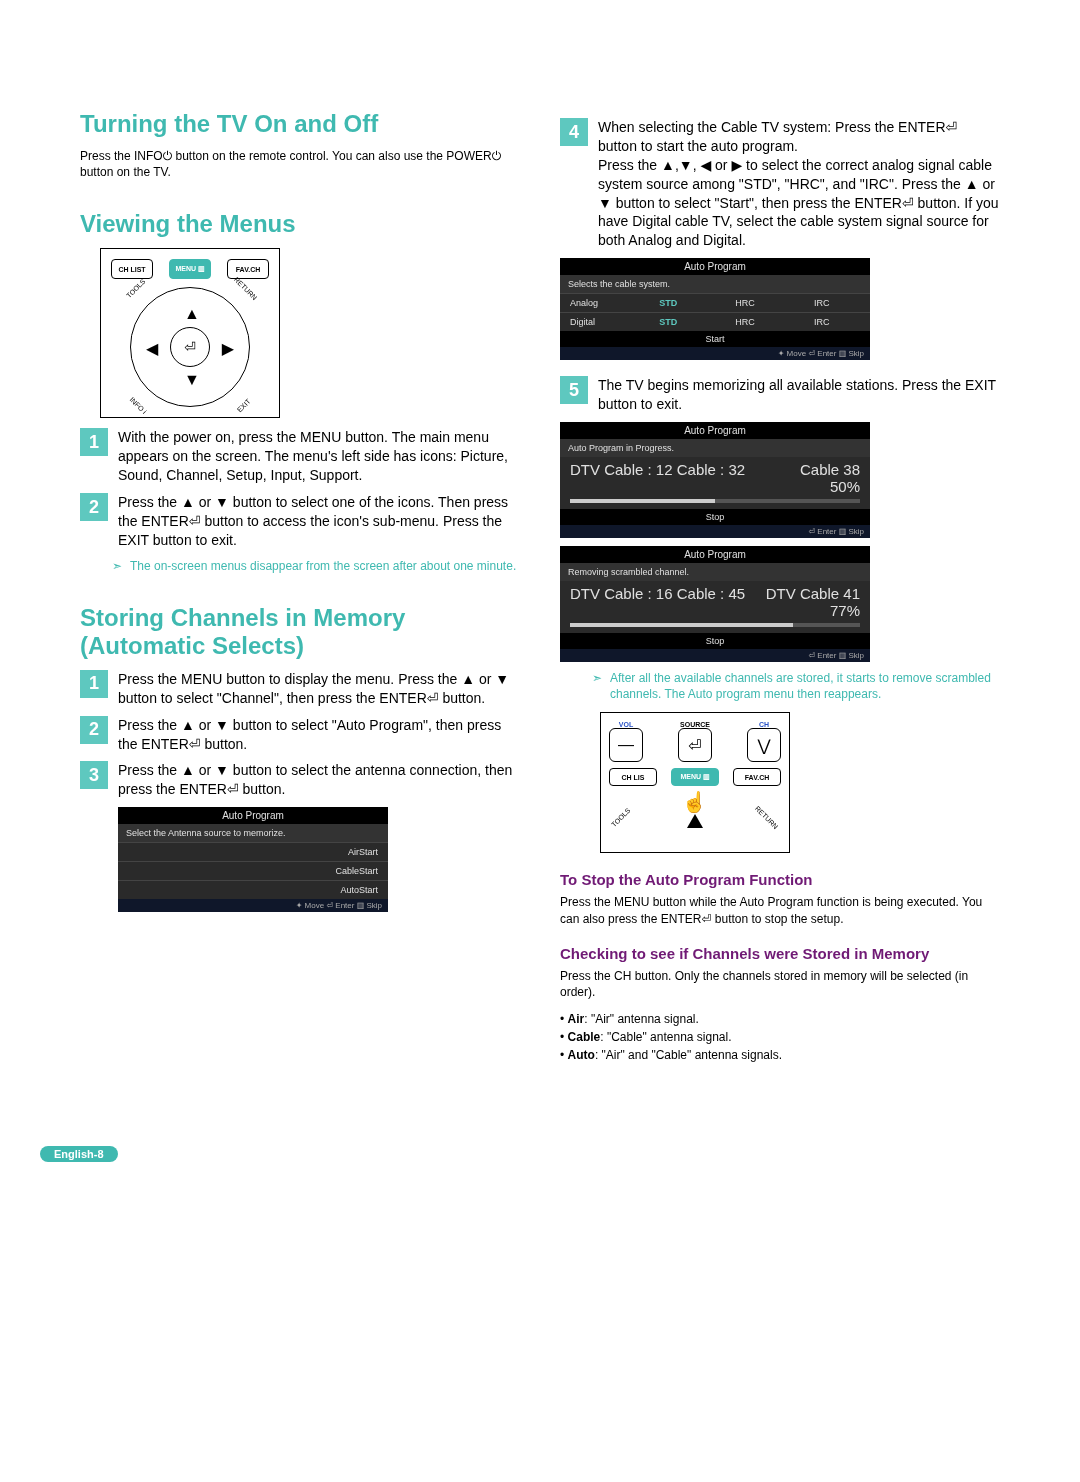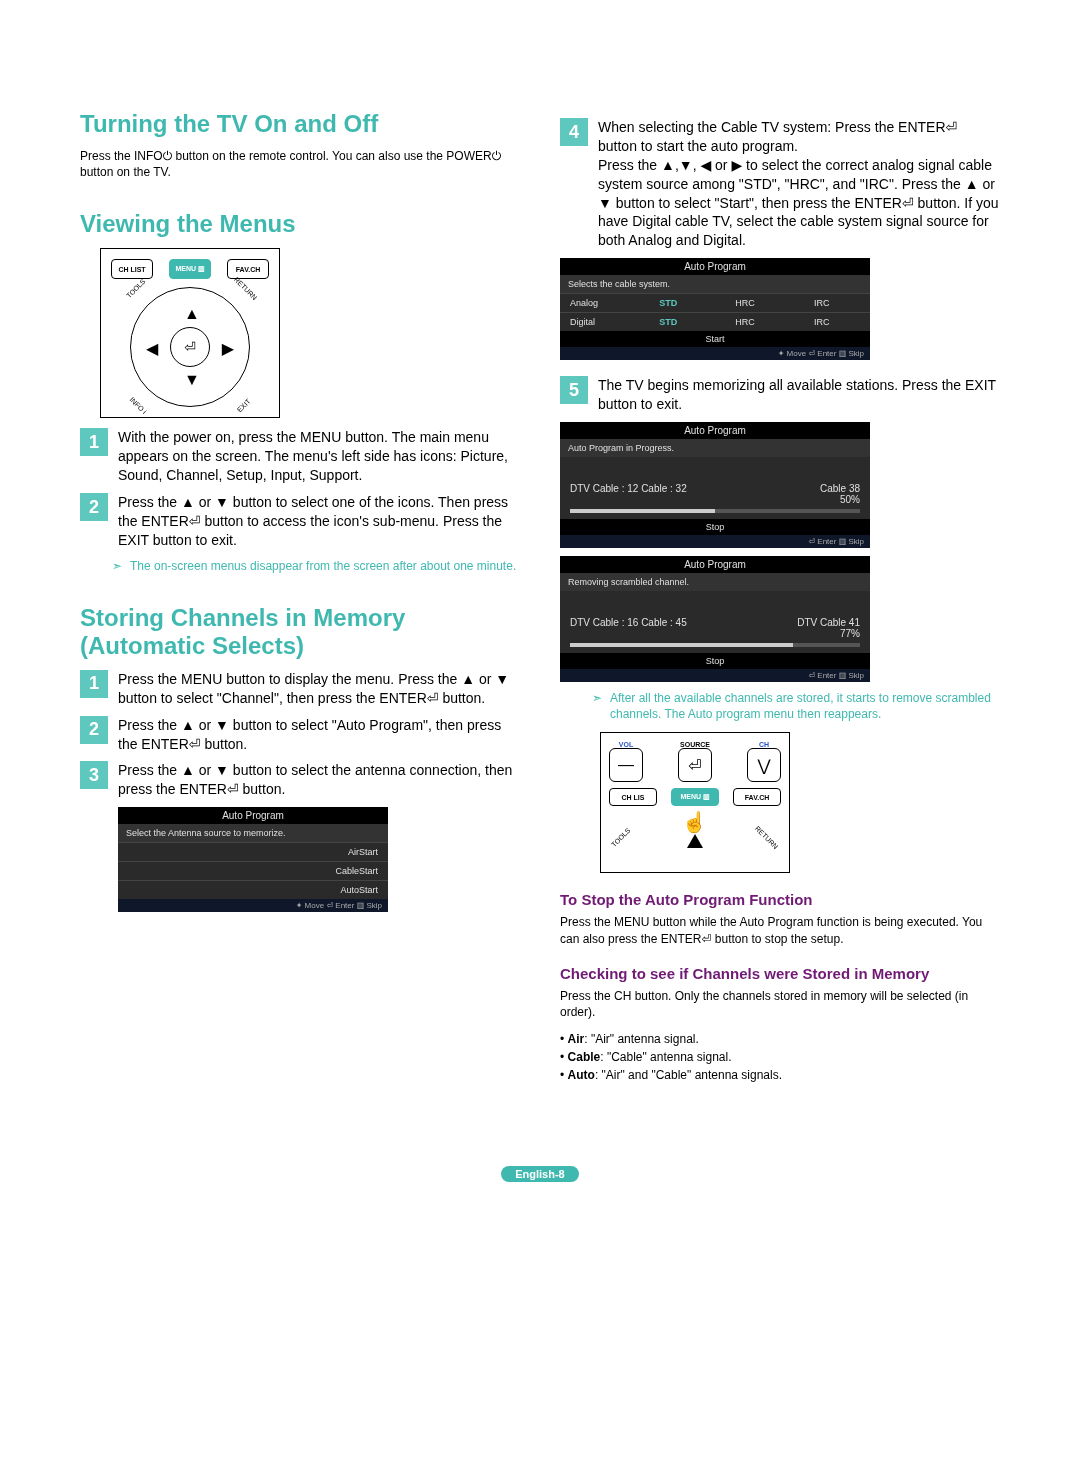--- a/index.html
+++ b/index.html
@@ -154,8 +154,7 @@
     display:flex;
     justify-content:space-between;
     padding:4px 10px;
-    font-size:10px;
-    margin-top:22px;
+    font-size:15px;
   }
   .bullet-row {
     font-size: 12px;

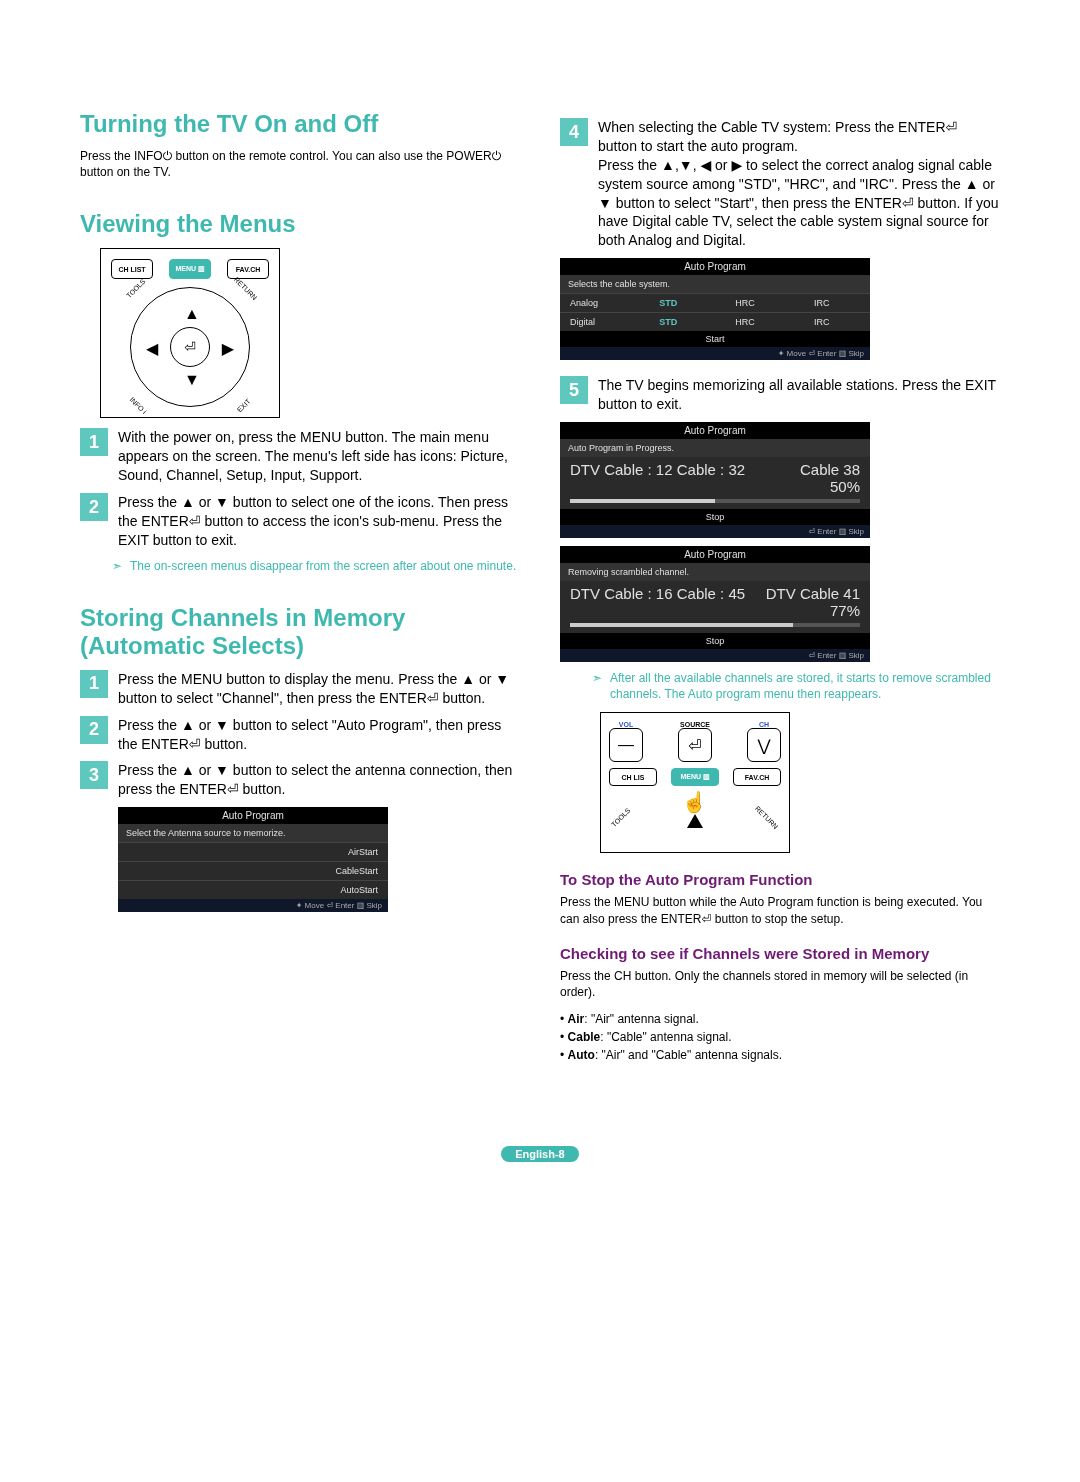--- a/index.html
+++ b/index.html
@@ -203,8 +203,8 @@
     margin:0 auto 2px;
   }
   .page-foot {
-    text-align:center;
     margin-top:20px;
+    padding-left:40px;
   }
   .foot-badge {
     display:inline-block;

